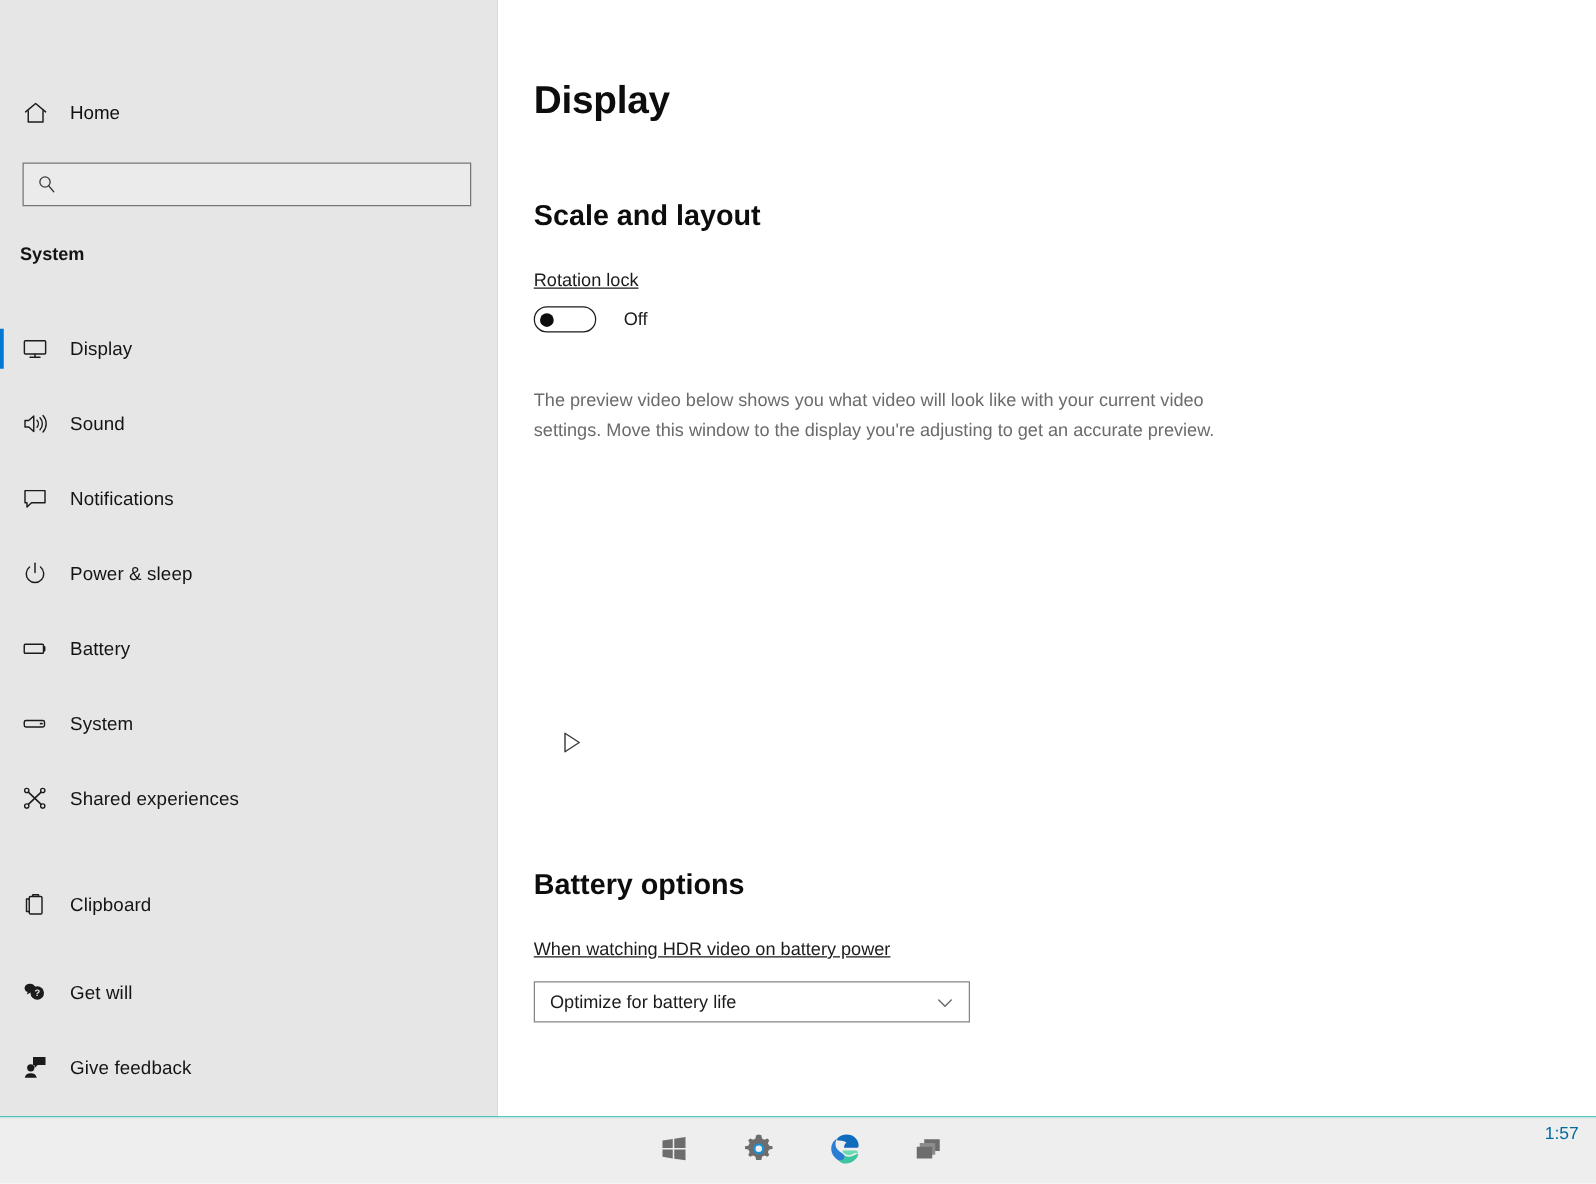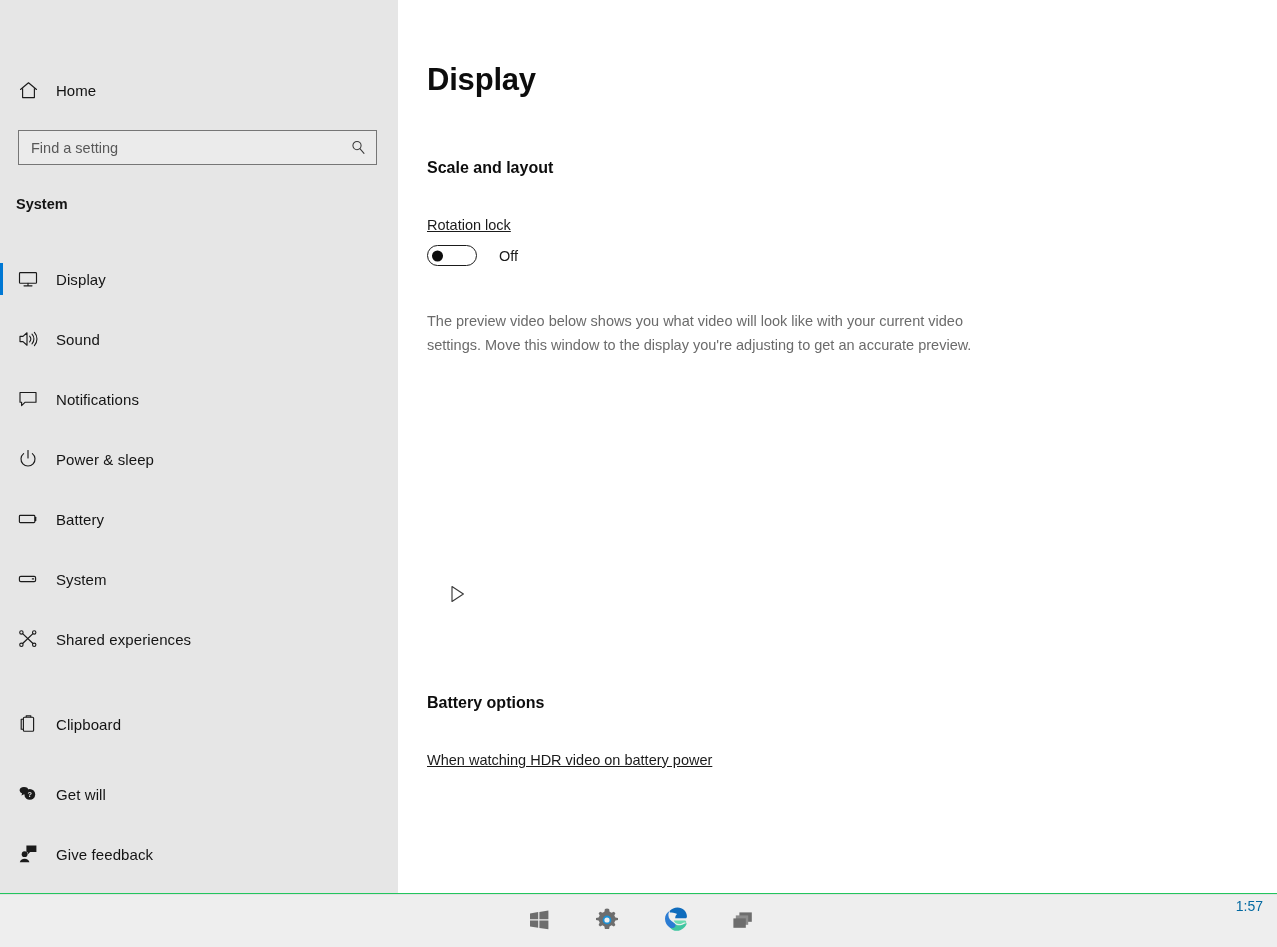--- a/index.html
+++ b/index.html
@@ -29,7 +29,7 @@
     top: 0;
     width: 1277px;
     height: 894px;
-    background: #22c55e;
+    background: #14b8a6;
   }
 
   

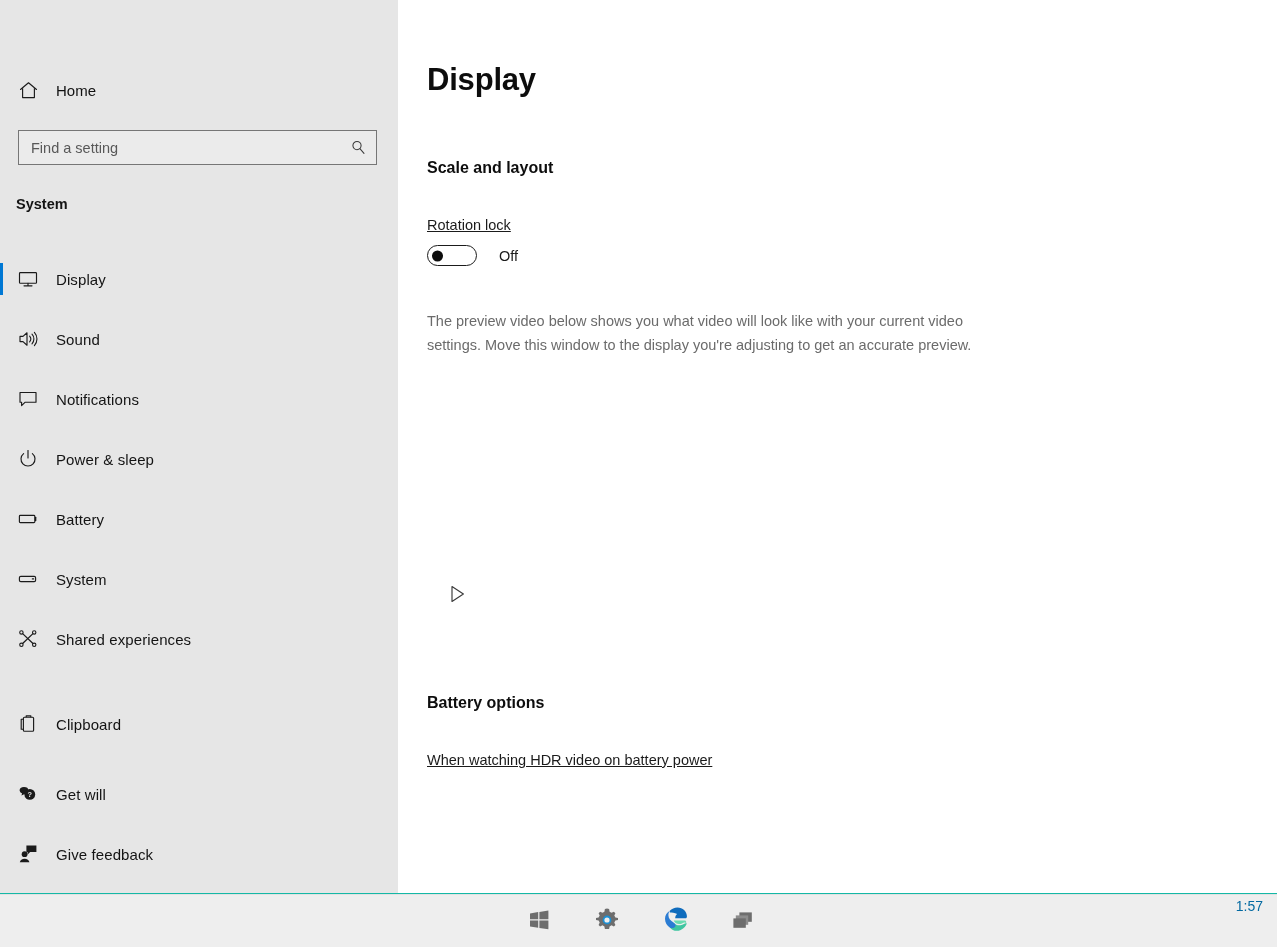--- a/index.html
+++ b/index.html
@@ -364,7 +364,6 @@
       </div>
 
       <div class="searchbox">
-        <span class="ph">Find a setting</span>
         <span class="mag">
           <svg width="17" height="17" viewBox="0 0 17 17">
             <circle cx="7" cy="6.6" r="4.1" fill="none" stroke="#3a3a3a" stroke-width="1.05"></circle>

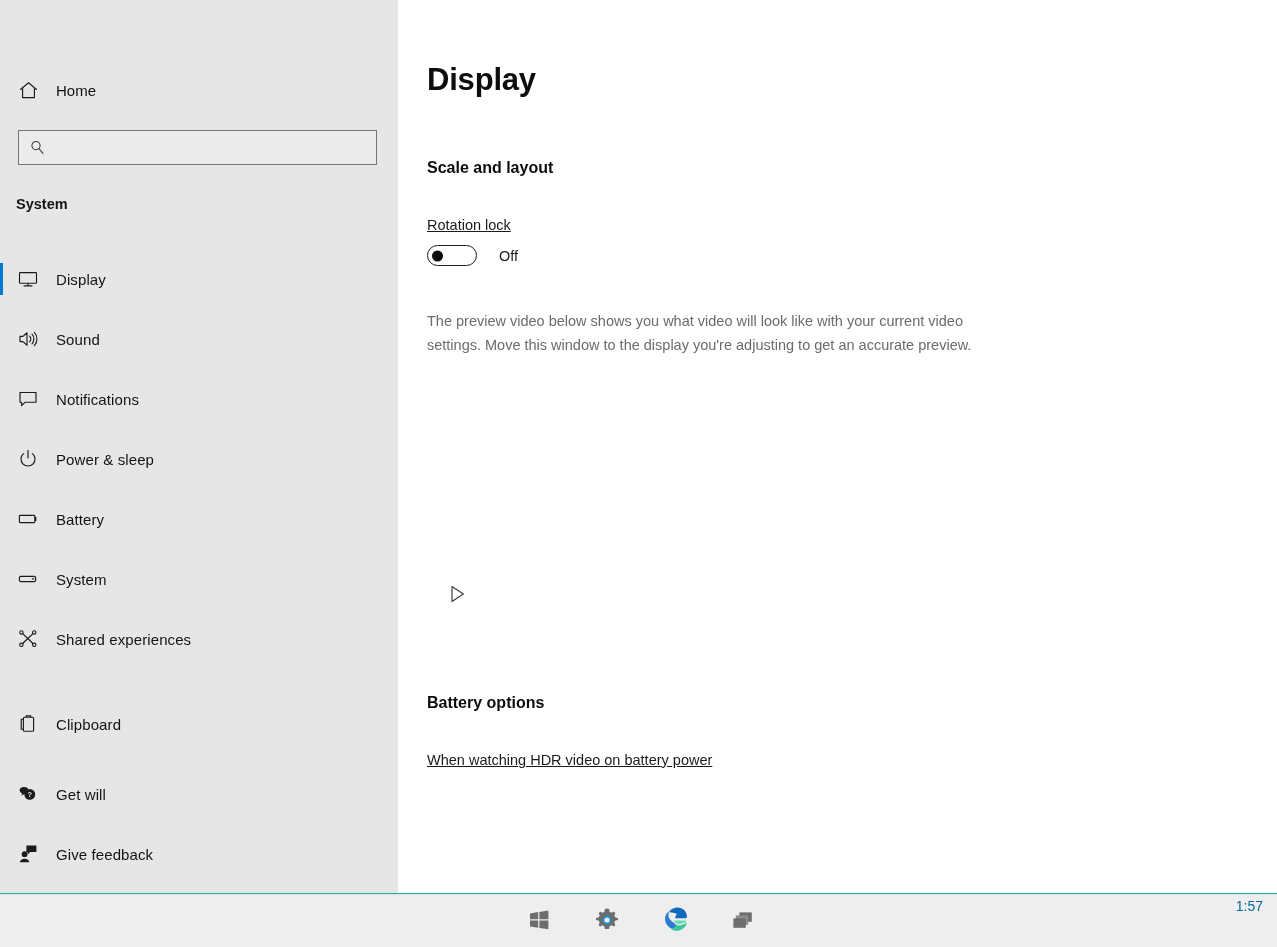--- a/index.html
+++ b/index.html
@@ -168,7 +168,7 @@
   .sec-title {
     position: absolute;
     left: 29px;
-    font-size: 16px;
+    font-size: 23px;
     font-weight: 600;
     color: #0d0d0d;
   }

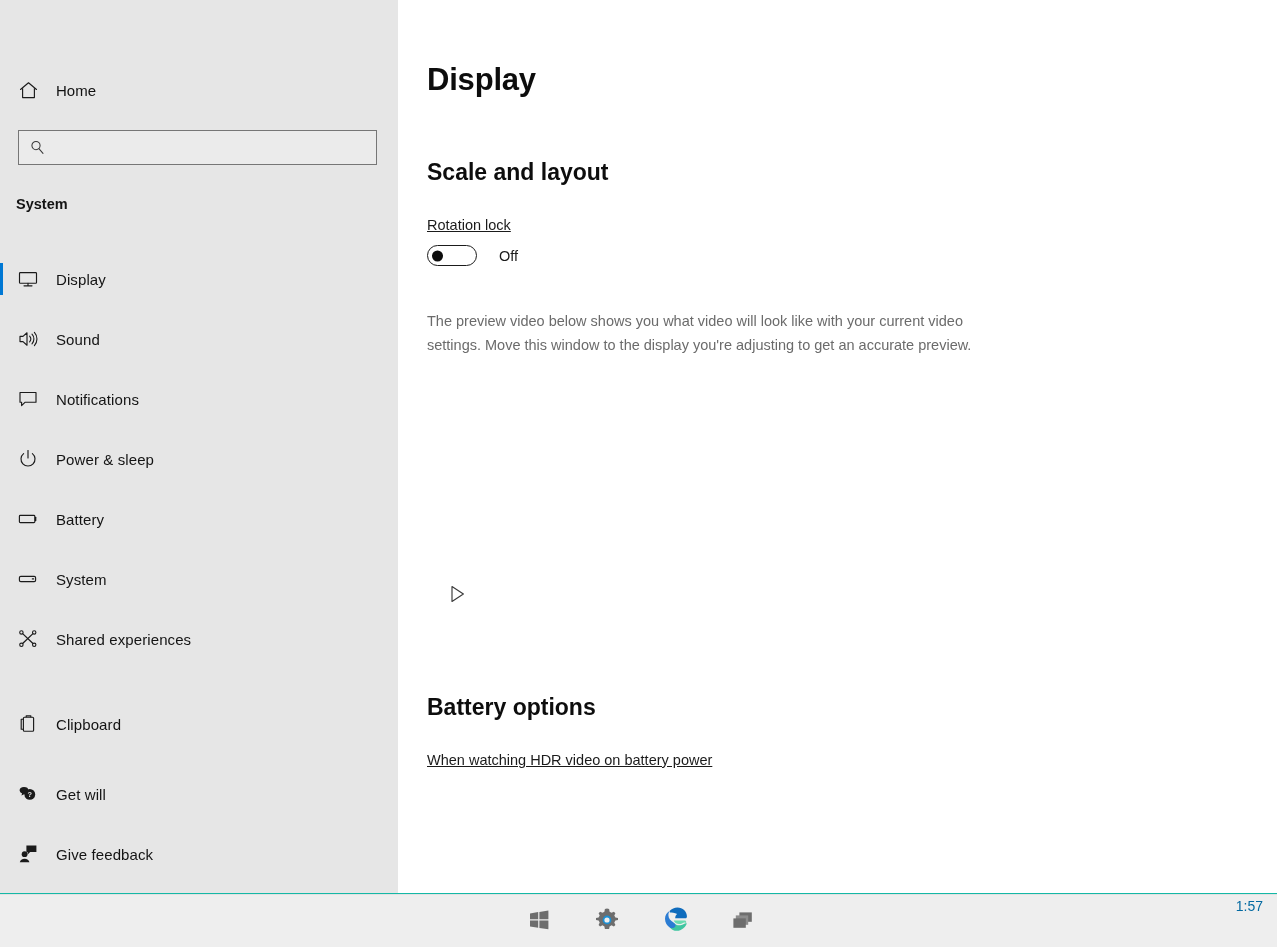--- a/index.html
+++ b/index.html
@@ -525,6 +525,14 @@
 
       <div class="field-label lbl-hdr">When watching HDR video on battery power</div>
 
+      <div class="dropdown">
+        <span class="val">Optimize for battery life</span>
+        <span class="chev">
+          <svg width="16" height="16" viewBox="0 0 16 16">
+            <path d="M3 6 L8 11 L13 6" fill="none" stroke="#6b6b6b" stroke-width="1.15" stroke-linecap="round" stroke-linejoin="round"></path>
+          </svg>
+        </span>
+      </div>
 
     </div>
   </div>

